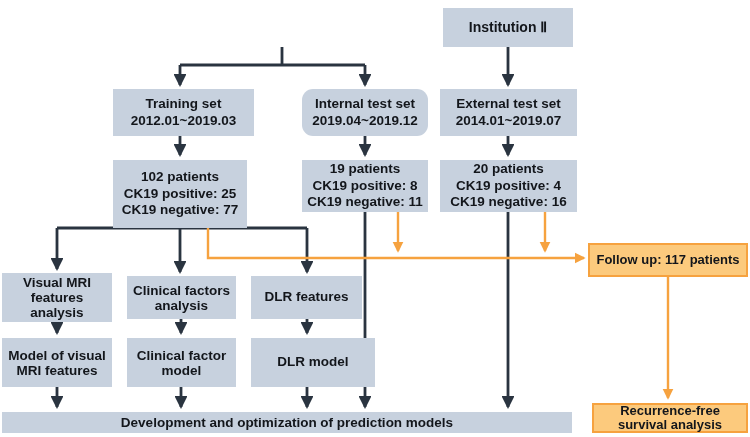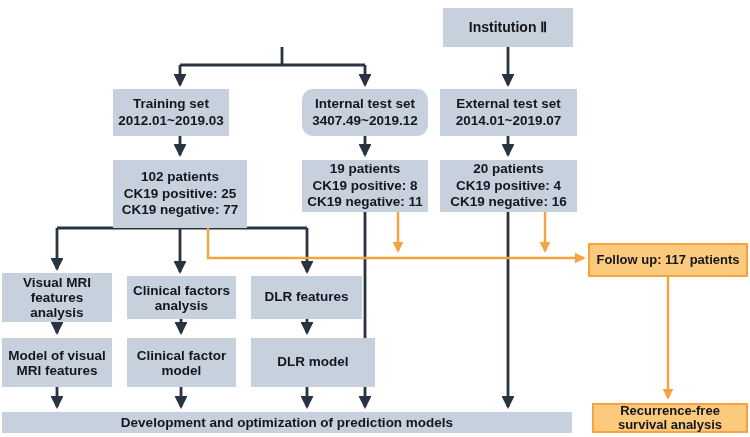--- a/index.html
+++ b/index.html
@@ -97,7 +97,7 @@
     <span>Institution Ⅱ</span>
   </div>
 
-  <div class="box" style="left:113px;top:89px;width:116px;height:47px;">
+  <div class="box" style="left:113px;top:89px;width:141px;height:47px;">
     <span>Training set</span>
     <span>2012.01~2019.03</span>
   </div>

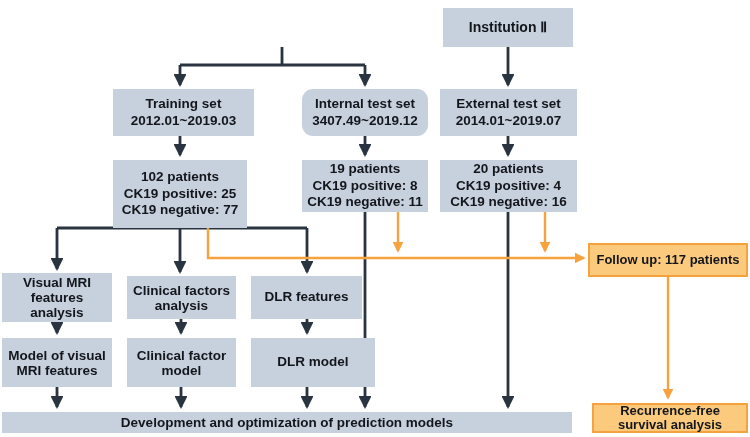--- a/index.html
+++ b/index.html
@@ -104,7 +104,7 @@
 
   <div class="box" style="left:302px;top:89px;width:126px;height:47px;border-radius:11px;">
     <span>Internal test set</span>
-    <span>3407.49~2019.12</span>
+    <span>2019.04~2019.12</span>
   </div>
 
   <div class="box" style="left:440px;top:89px;width:137px;height:47px;">

